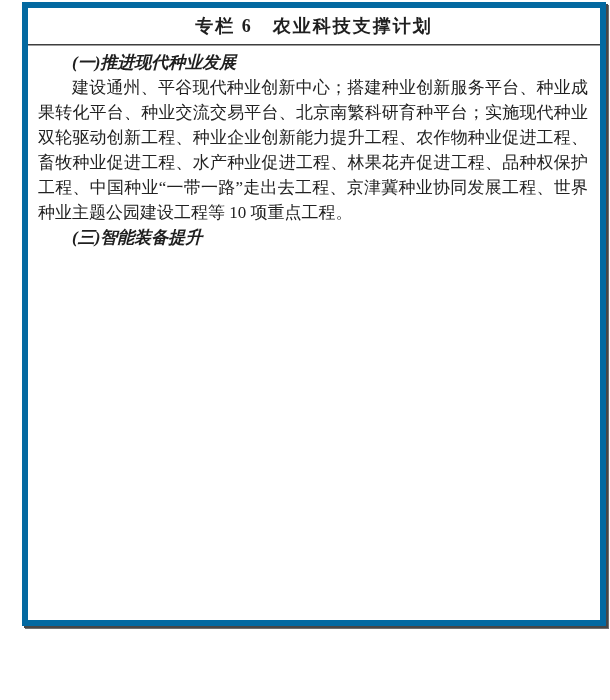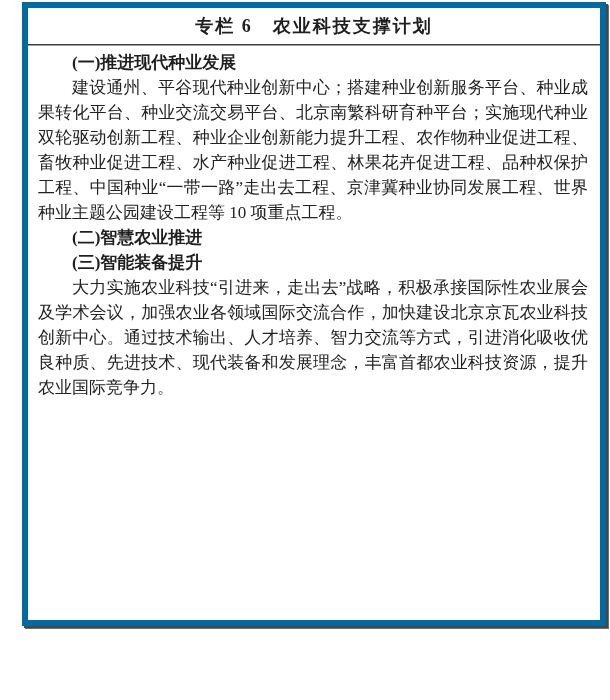--- a/index.html
+++ b/index.html
@@ -50,6 +50,7 @@
   .section-heading {
     font-weight: bold;
     color: #1f1f1f;
+    font-style: italic;
   }
 </style>
 </head>

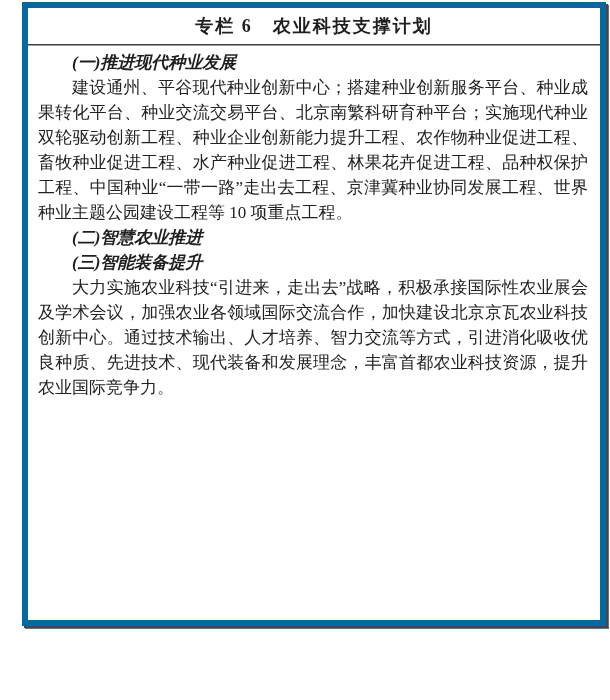--- a/index.html
+++ b/index.html
@@ -66,7 +66,6 @@
     </section>
 
     <section>
-      <p class="section-heading">(二)智慧农业推进</p>
     </section>
 
     <section>

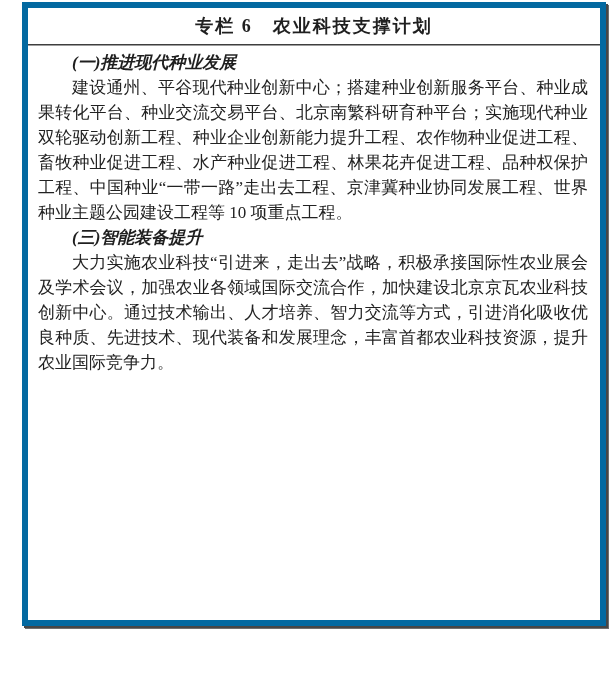--- a/index.html
+++ b/index.html
@@ -73,7 +73,6 @@
     </section>
 
     <section>
-      <p class="section-paragraph">大力实施农业科技“引进来，走出去”战略，积极承接国际性农业展会及学术会议，加强农业各领域国际交流合作，加快建设北京京瓦农业科技创新中心。通过技术输出、人才培养、智力交流等方式，引进消化吸收优良种质、先进技术、现代装备和发展理念，丰富首都农业科技资源，提升农业国际竞争力。</p>
     </section>
 
   </div>

